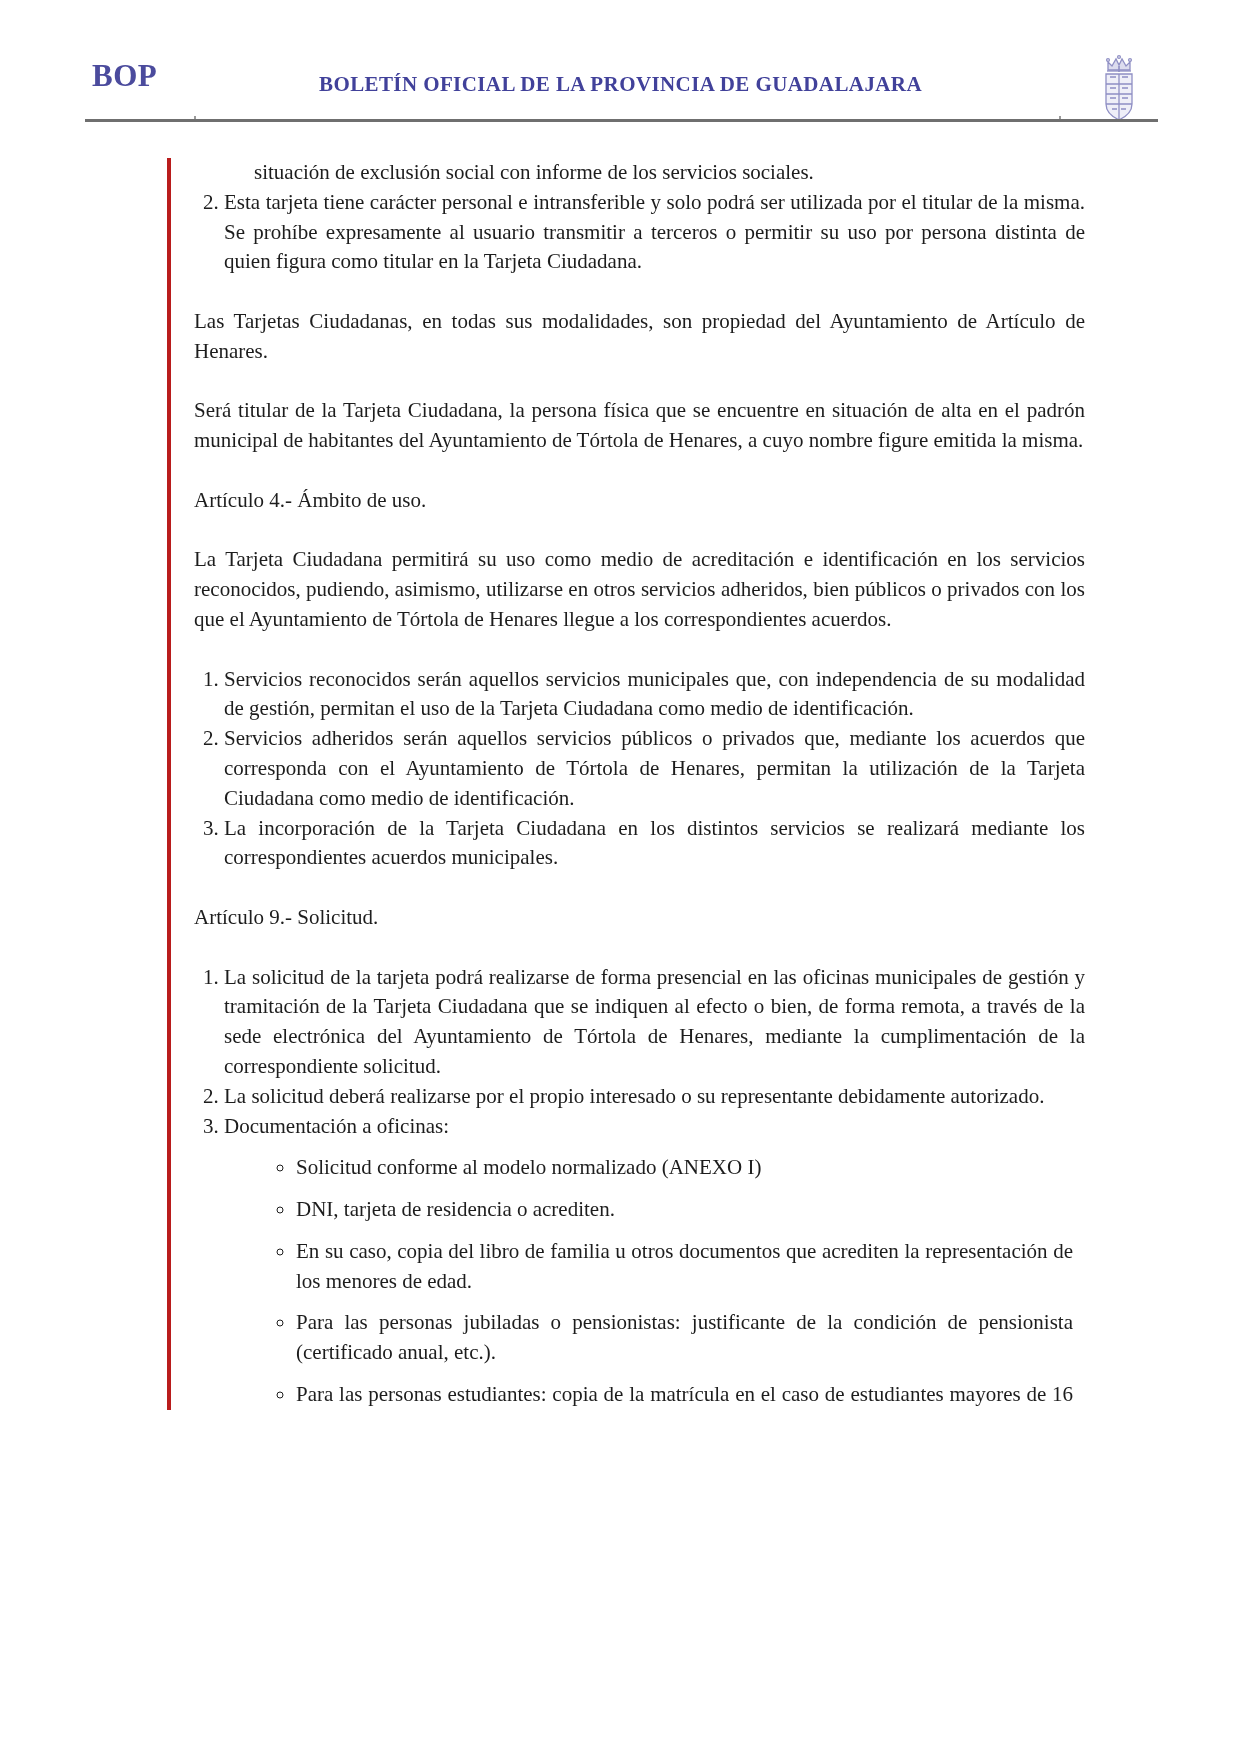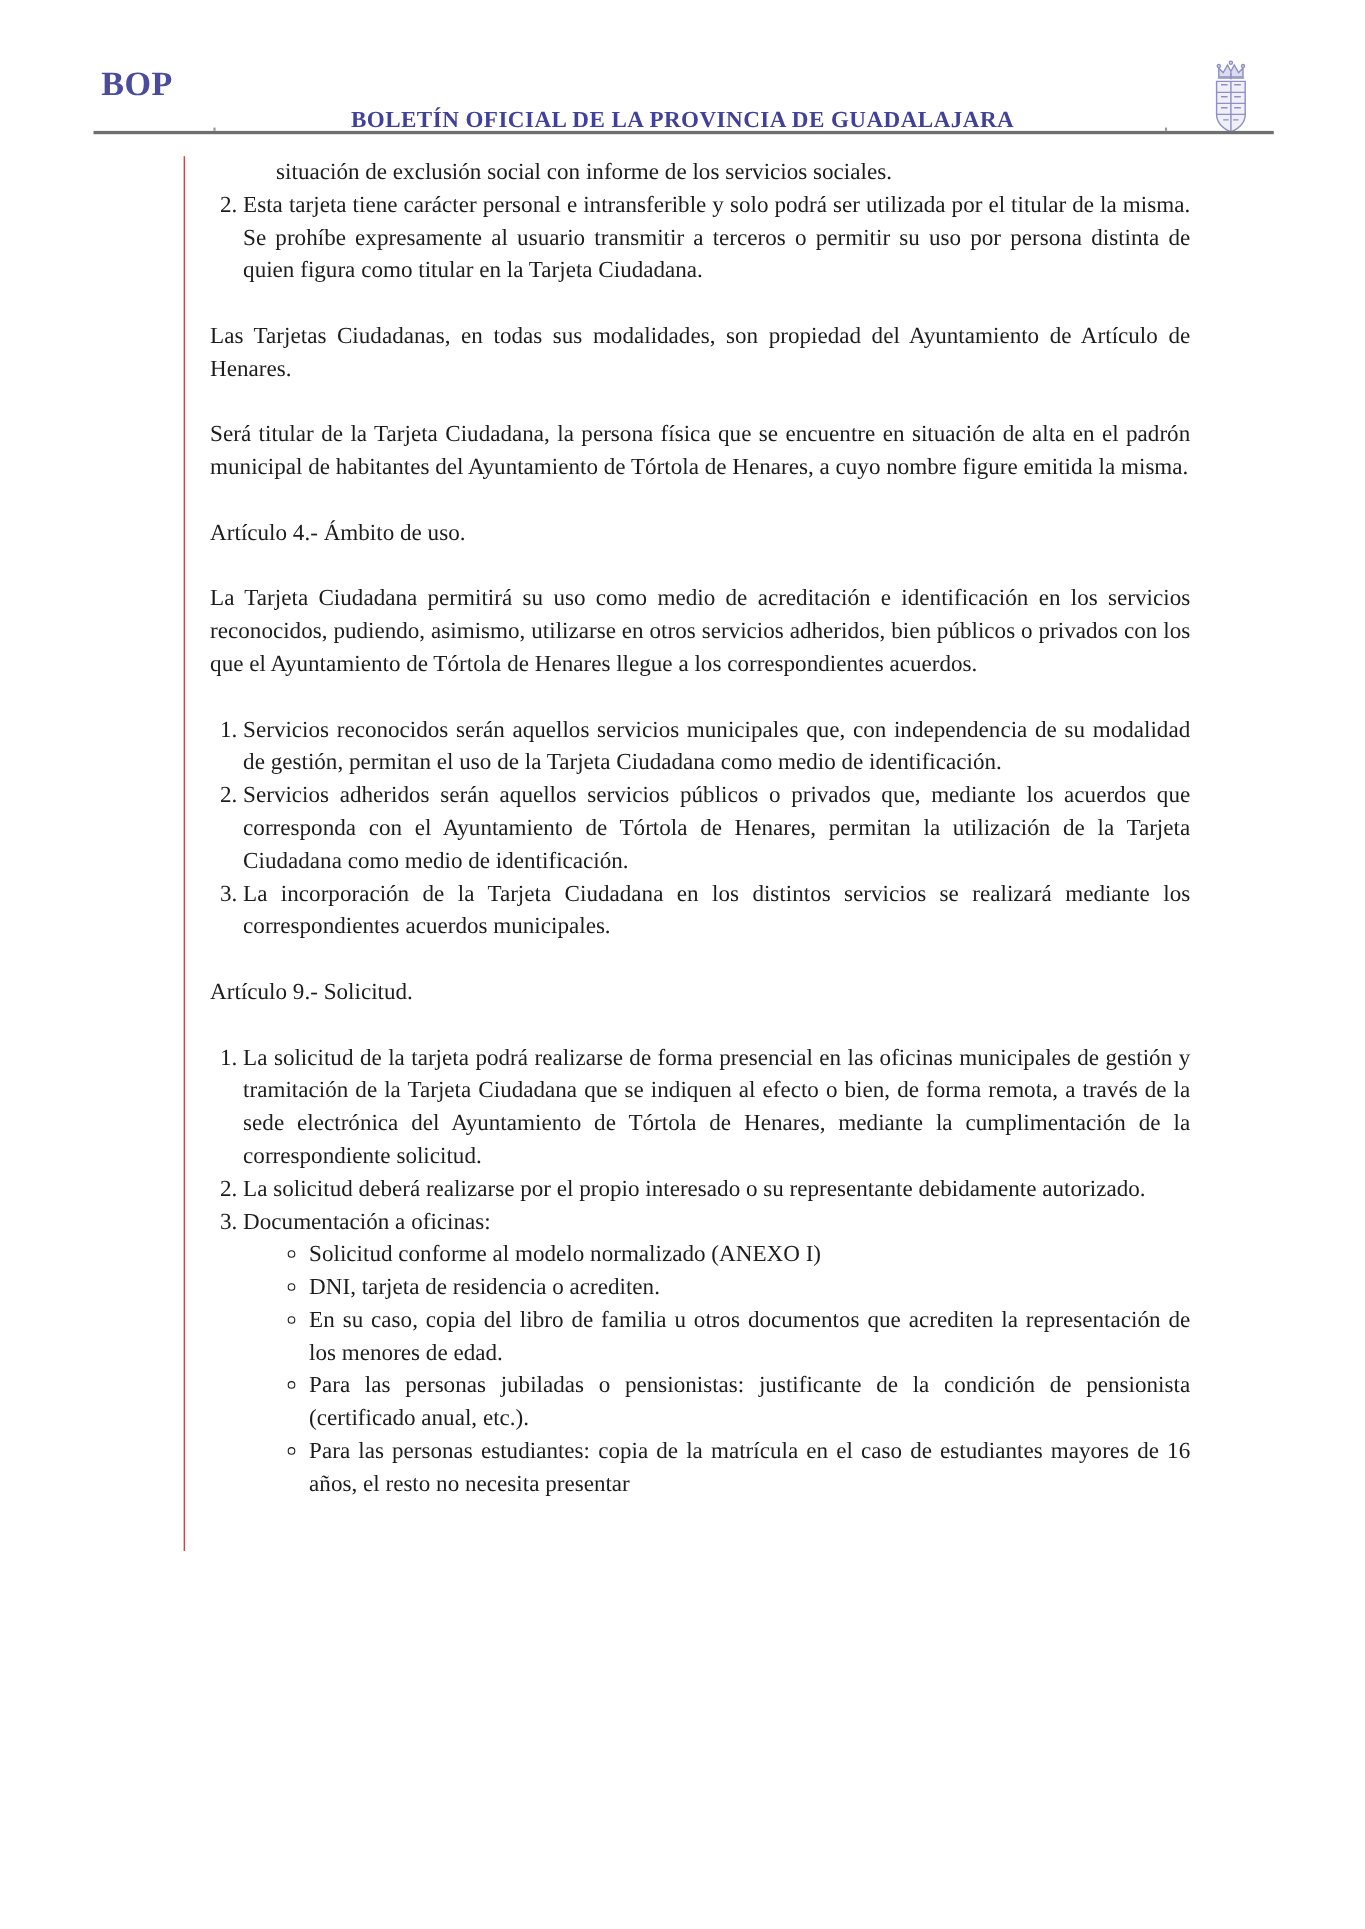--- a/index.html
+++ b/index.html
@@ -22,7 +22,6 @@
     text-align:center;
     font-size:21px;font-weight:bold;color:#41419a;
     letter-spacing:0.4px;
-    margin-top:24px;
   }
   .crest{position:absolute;left:1098px;top:52px;width:42px;height:74px;}
   .header-rule{

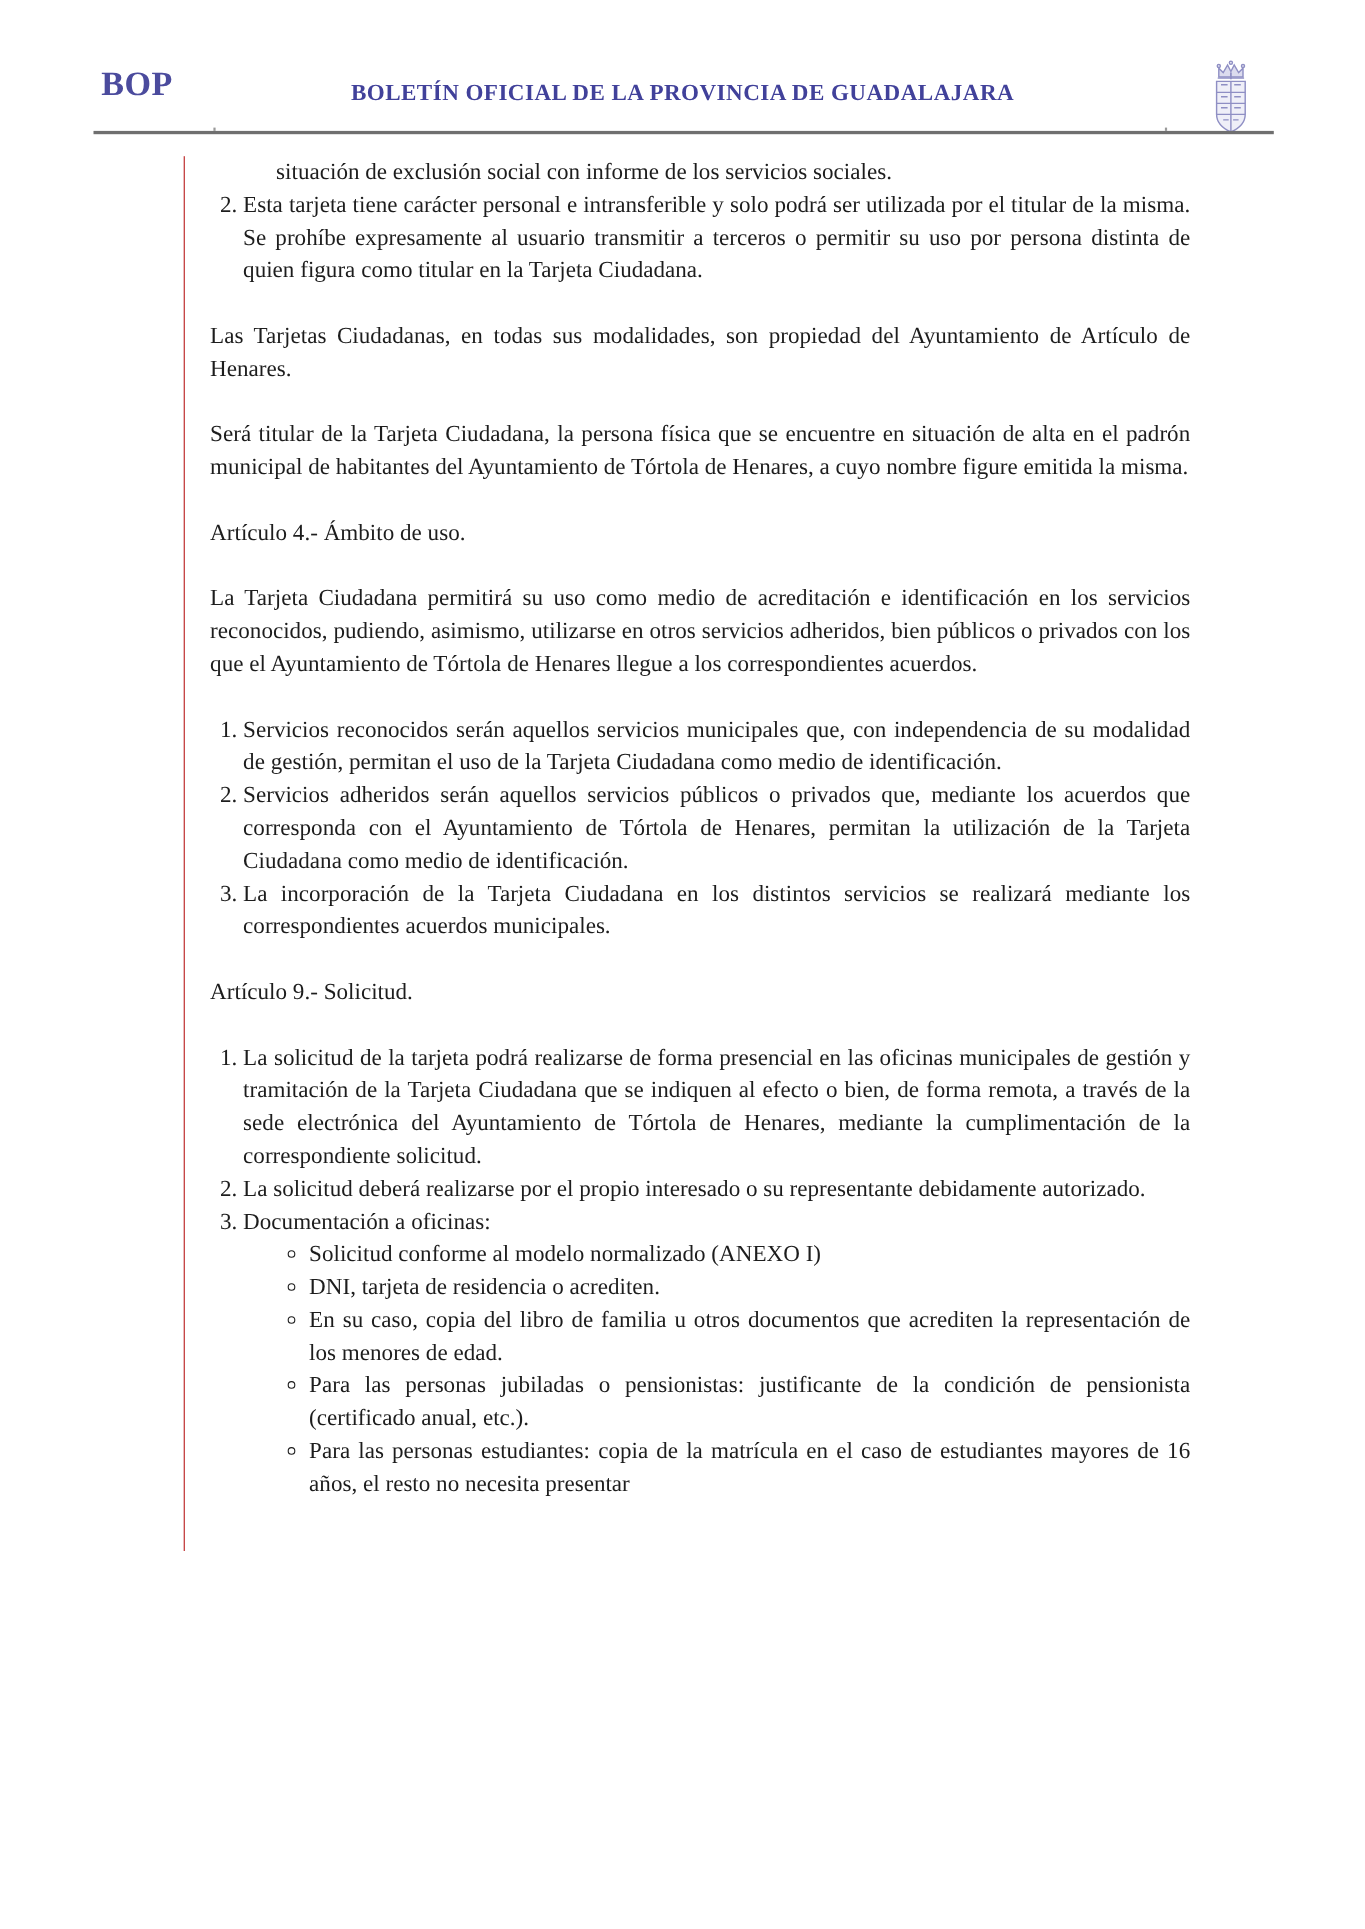--- a/index.html
+++ b/index.html
@@ -32,9 +32,9 @@
   .tick-a{left:194px;} .tick-b{left:1059px;}
   
   .doc-body{
-    position:absolute;left:167px;top:142px;
+    position:absolute;left:167px;top:158px;
     width:891px;height:1505px;
-    border-left:1px solid #b91c1c;
+    border-left:4px solid #b91c1c;
     padding-left:23px;
     box-sizing:content-box;
     font-size:21px;line-height:29.8px;

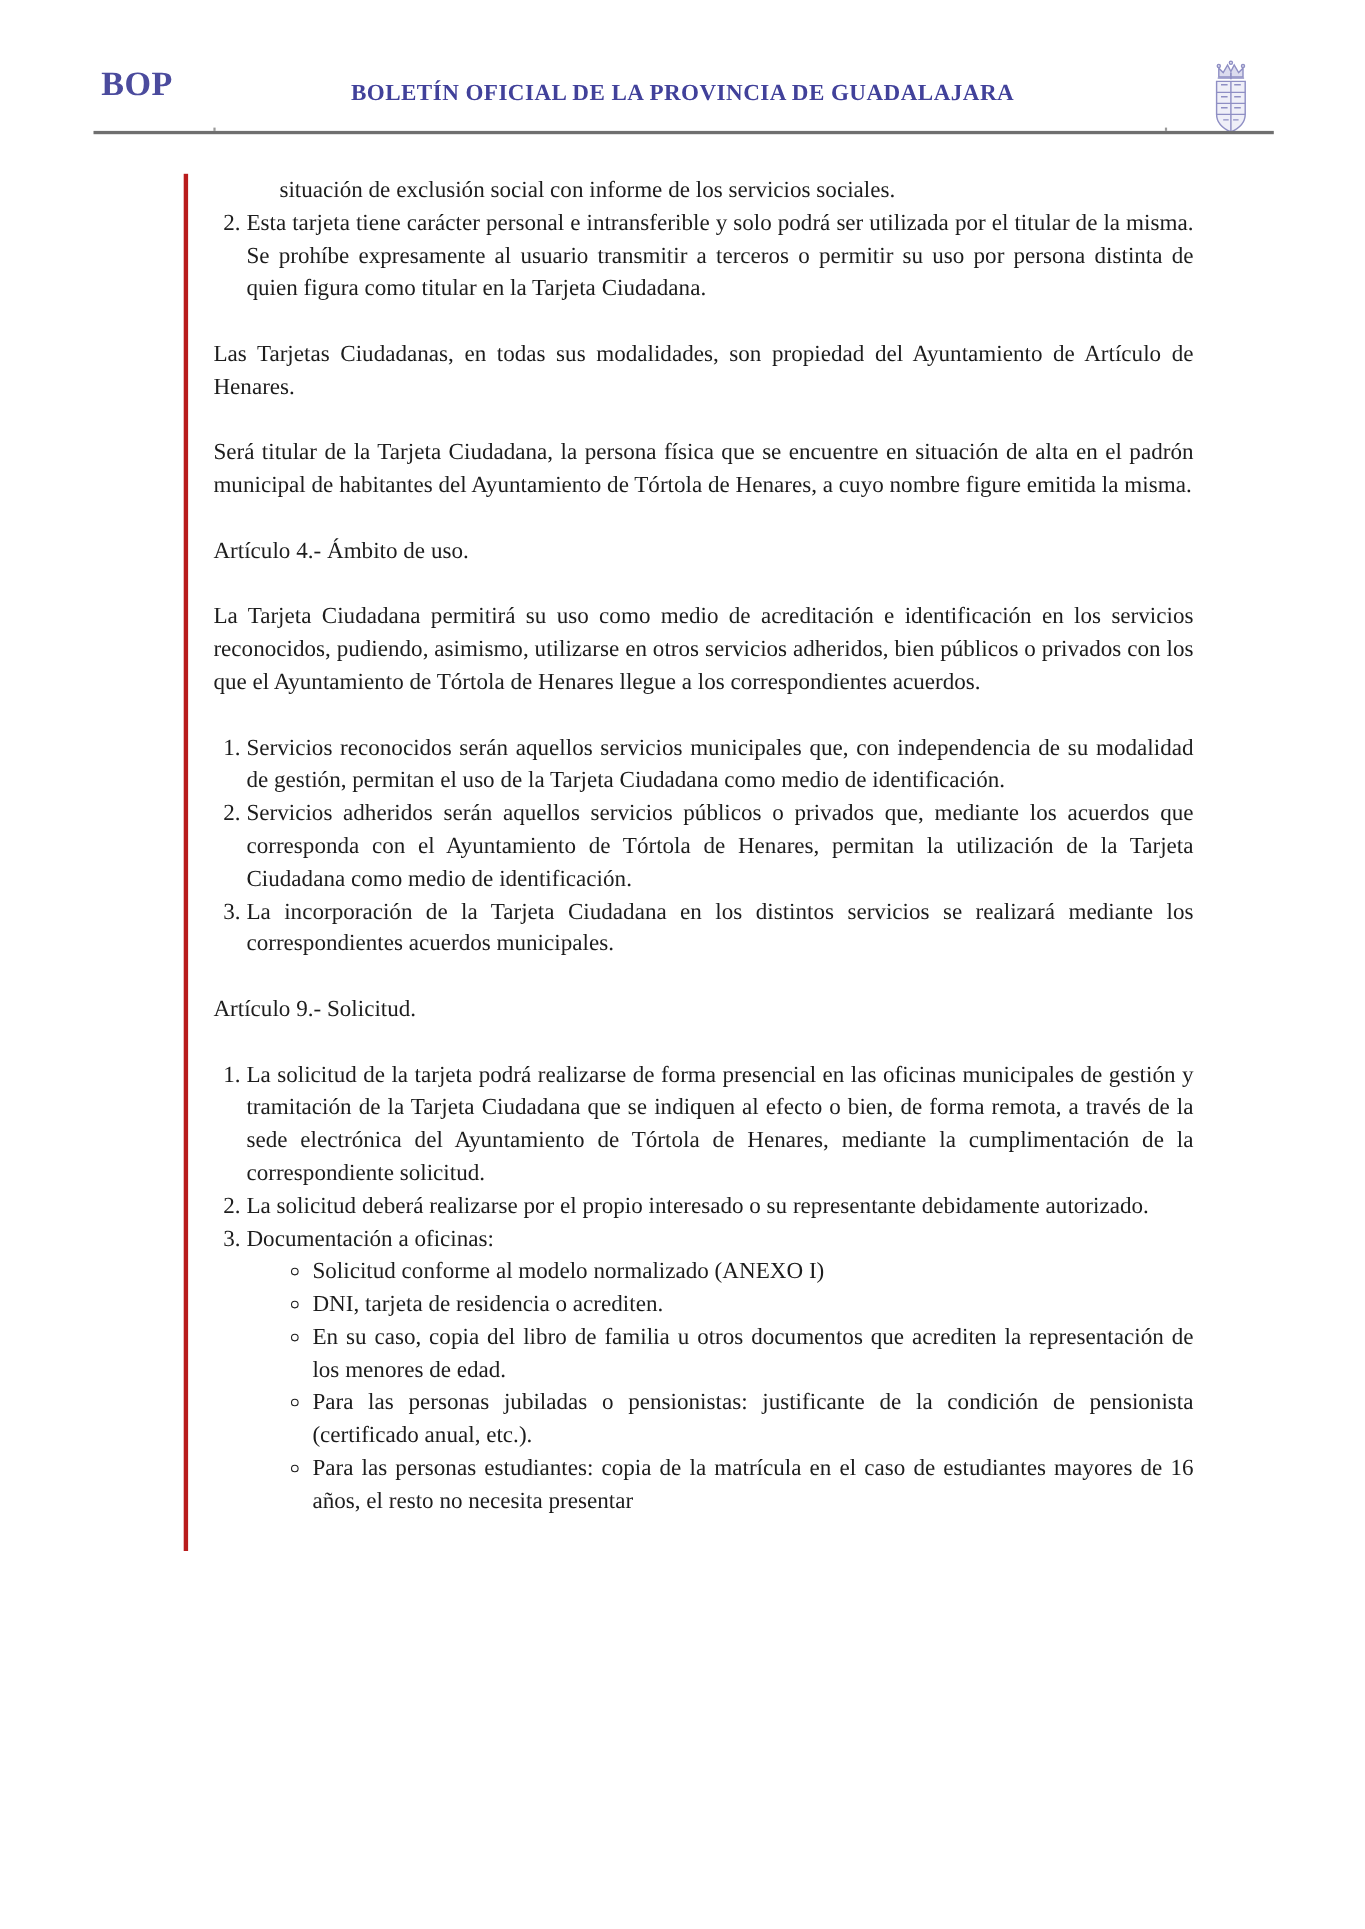--- a/index.html
+++ b/index.html
@@ -52,7 +52,7 @@
     list-style-type:circle;
     margin:0;padding:0 0 0 60px;
   }
-  ul.sub-list > li{margin:0;text-align:justify;}
+  ul.sub-list > li{margin:12px;text-align:justify;}
   
   .footer-rule{
     position:absolute;left:85px;top:1666px;width:1073px;height:2px;

